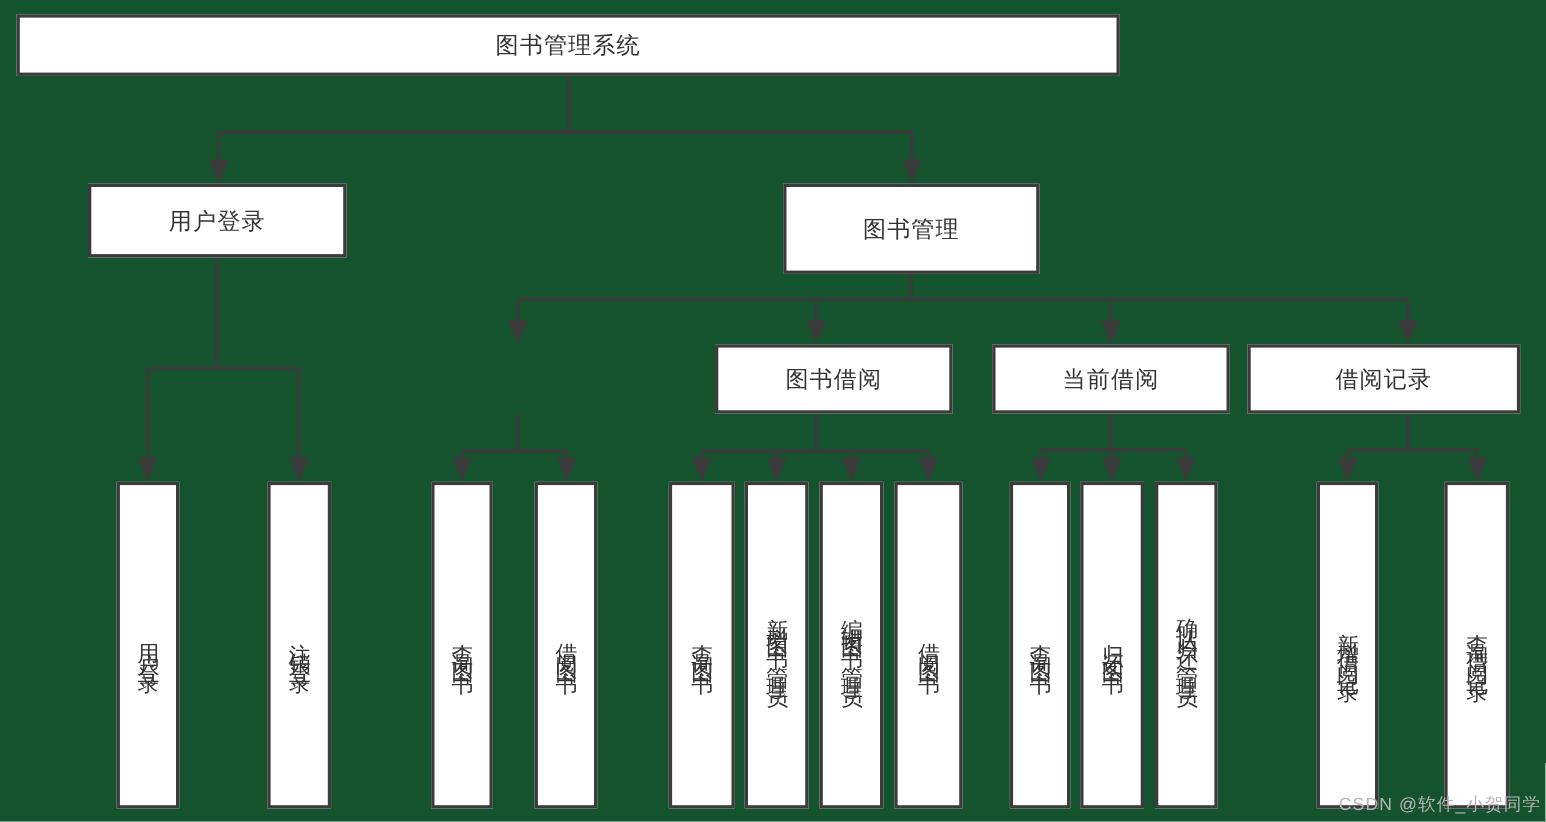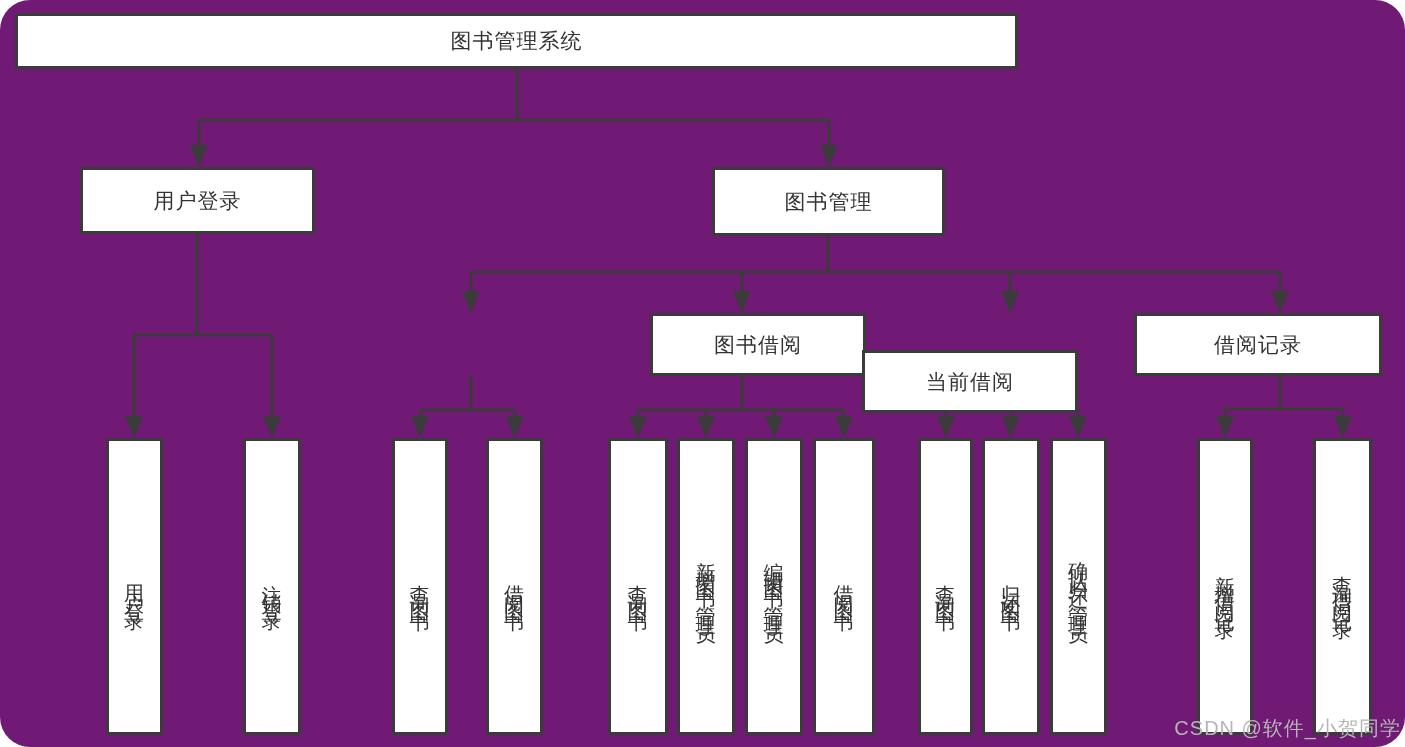--- a/index.html
+++ b/index.html
@@ -8,9 +8,8 @@
     position: relative;
     width: 1405px;
     height: 747px;
-    background: #701a75;
+    background: #14532d;
     overflow: hidden;
-    border-radius: 30px;
   }
   #wires {
     position: absolute;

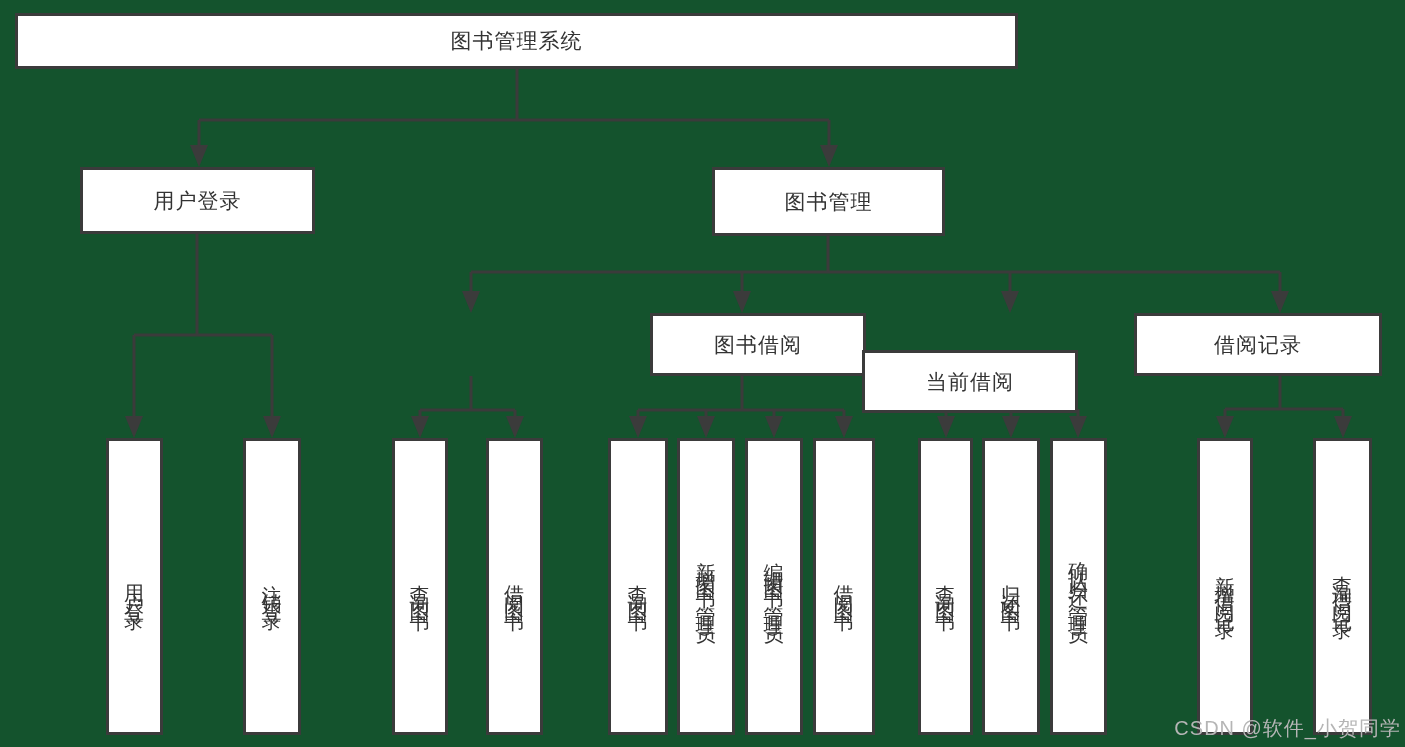--- a/index.html
+++ b/index.html
@@ -100,7 +100,7 @@
   <div class="box hbox" style="left:15px; top:13px; width:1003px; height:56px;">图书管理系统</div>
 
   <div class="box hbox" style="left:80px; top:167px; width:235px; height:67px;">用户登录</div>
-  <div class="box hbox" style="left:712px; top:167px; width:233px; height:69px;">图书管理</div>
+  <div class="box hbox" style="left:712px; top:167px; width:233px; height:82px;">图书管理</div>
 
   <div class="box hbox" style="left:634px; top:313px; width:216px; height:63px;margin-left:16px;">图书借阅</div>
   <div class="box hbox" style="left:862px; top:313px; width:216px; height:63px;margin-top:37px;">当前借阅</div>

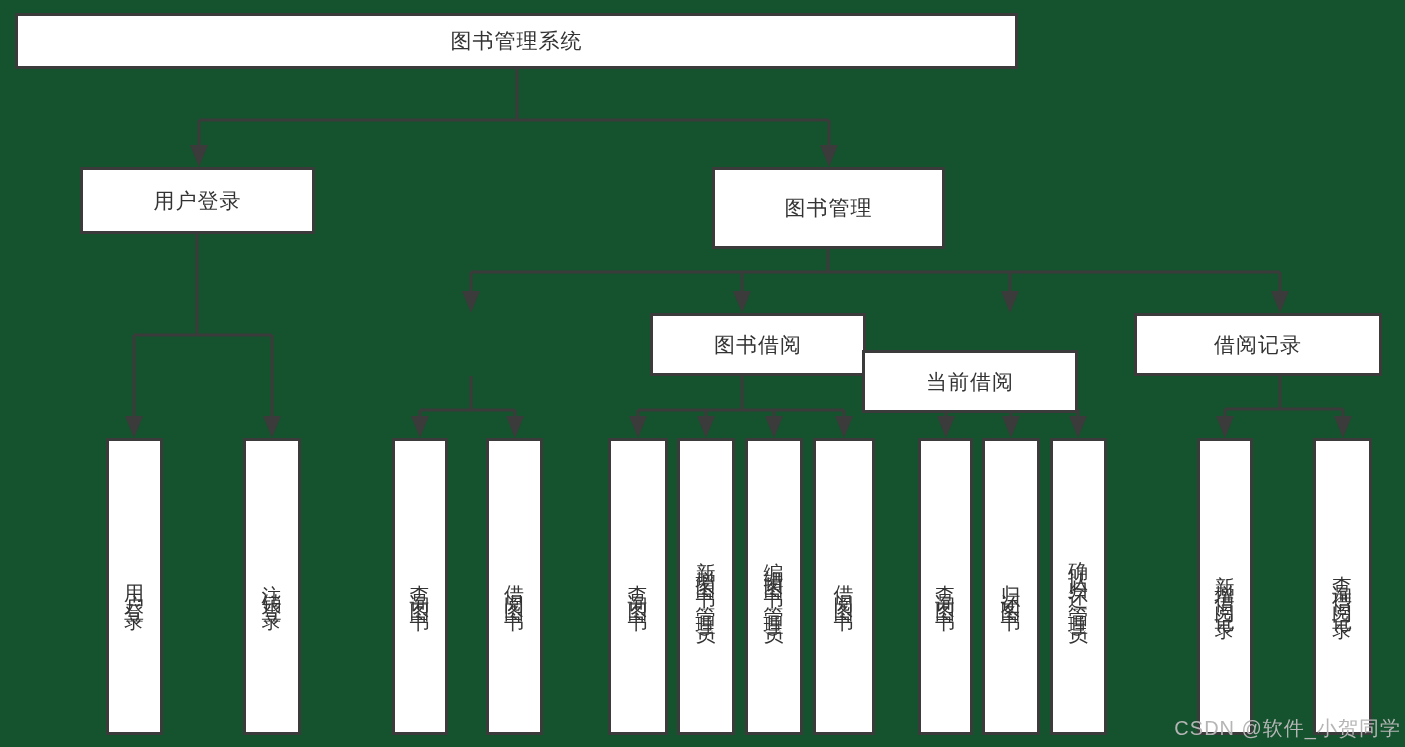--- a/index.html
+++ b/index.html
@@ -103,7 +103,7 @@
   <div class="box hbox" style="left:712px; top:167px; width:233px; height:82px;">图书管理</div>
 
   <div class="box hbox" style="left:634px; top:313px; width:216px; height:63px;margin-left:16px;">图书借阅</div>
-  <div class="box hbox" style="left:862px; top:313px; width:216px; height:63px;margin-top:37px;">当前借阅</div>
+  <div class="box hbox" style="left:902px; top:313px; width:216px; height:63px;">当前借阅</div>
   <div class="box hbox" style="left:1134px; top:313px; width:248px; height:63px;">借阅记录</div>
 
   <div class="box vbox" style="left:106px; width:57px;">用户登录</div>

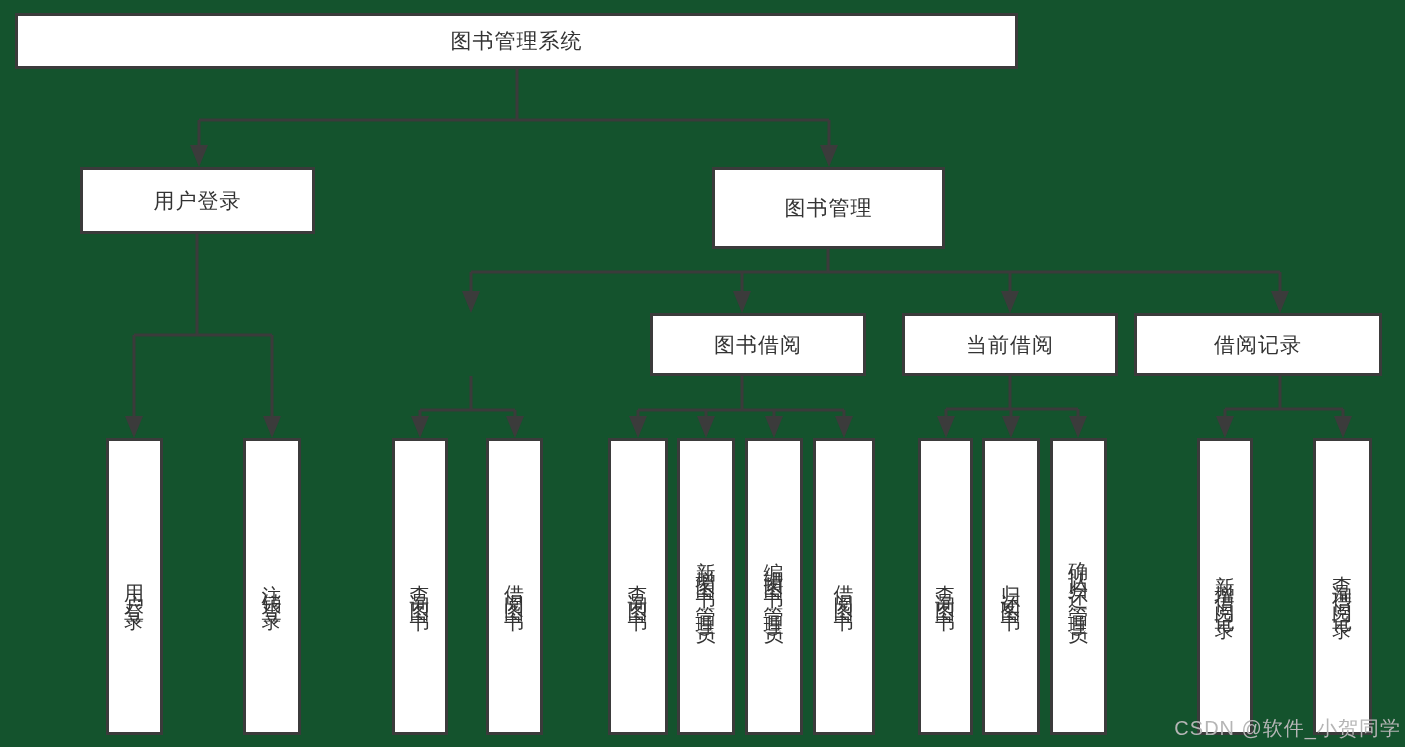--- a/index.html
+++ b/index.html
@@ -45,7 +45,7 @@
     position: absolute;
     right: 4px;
     bottom: 5px;
-    font-size: 20px;
+    font-size: 16px;
     letter-spacing: 1px;
     color: #b5b5b5;
     z-index: 10;

